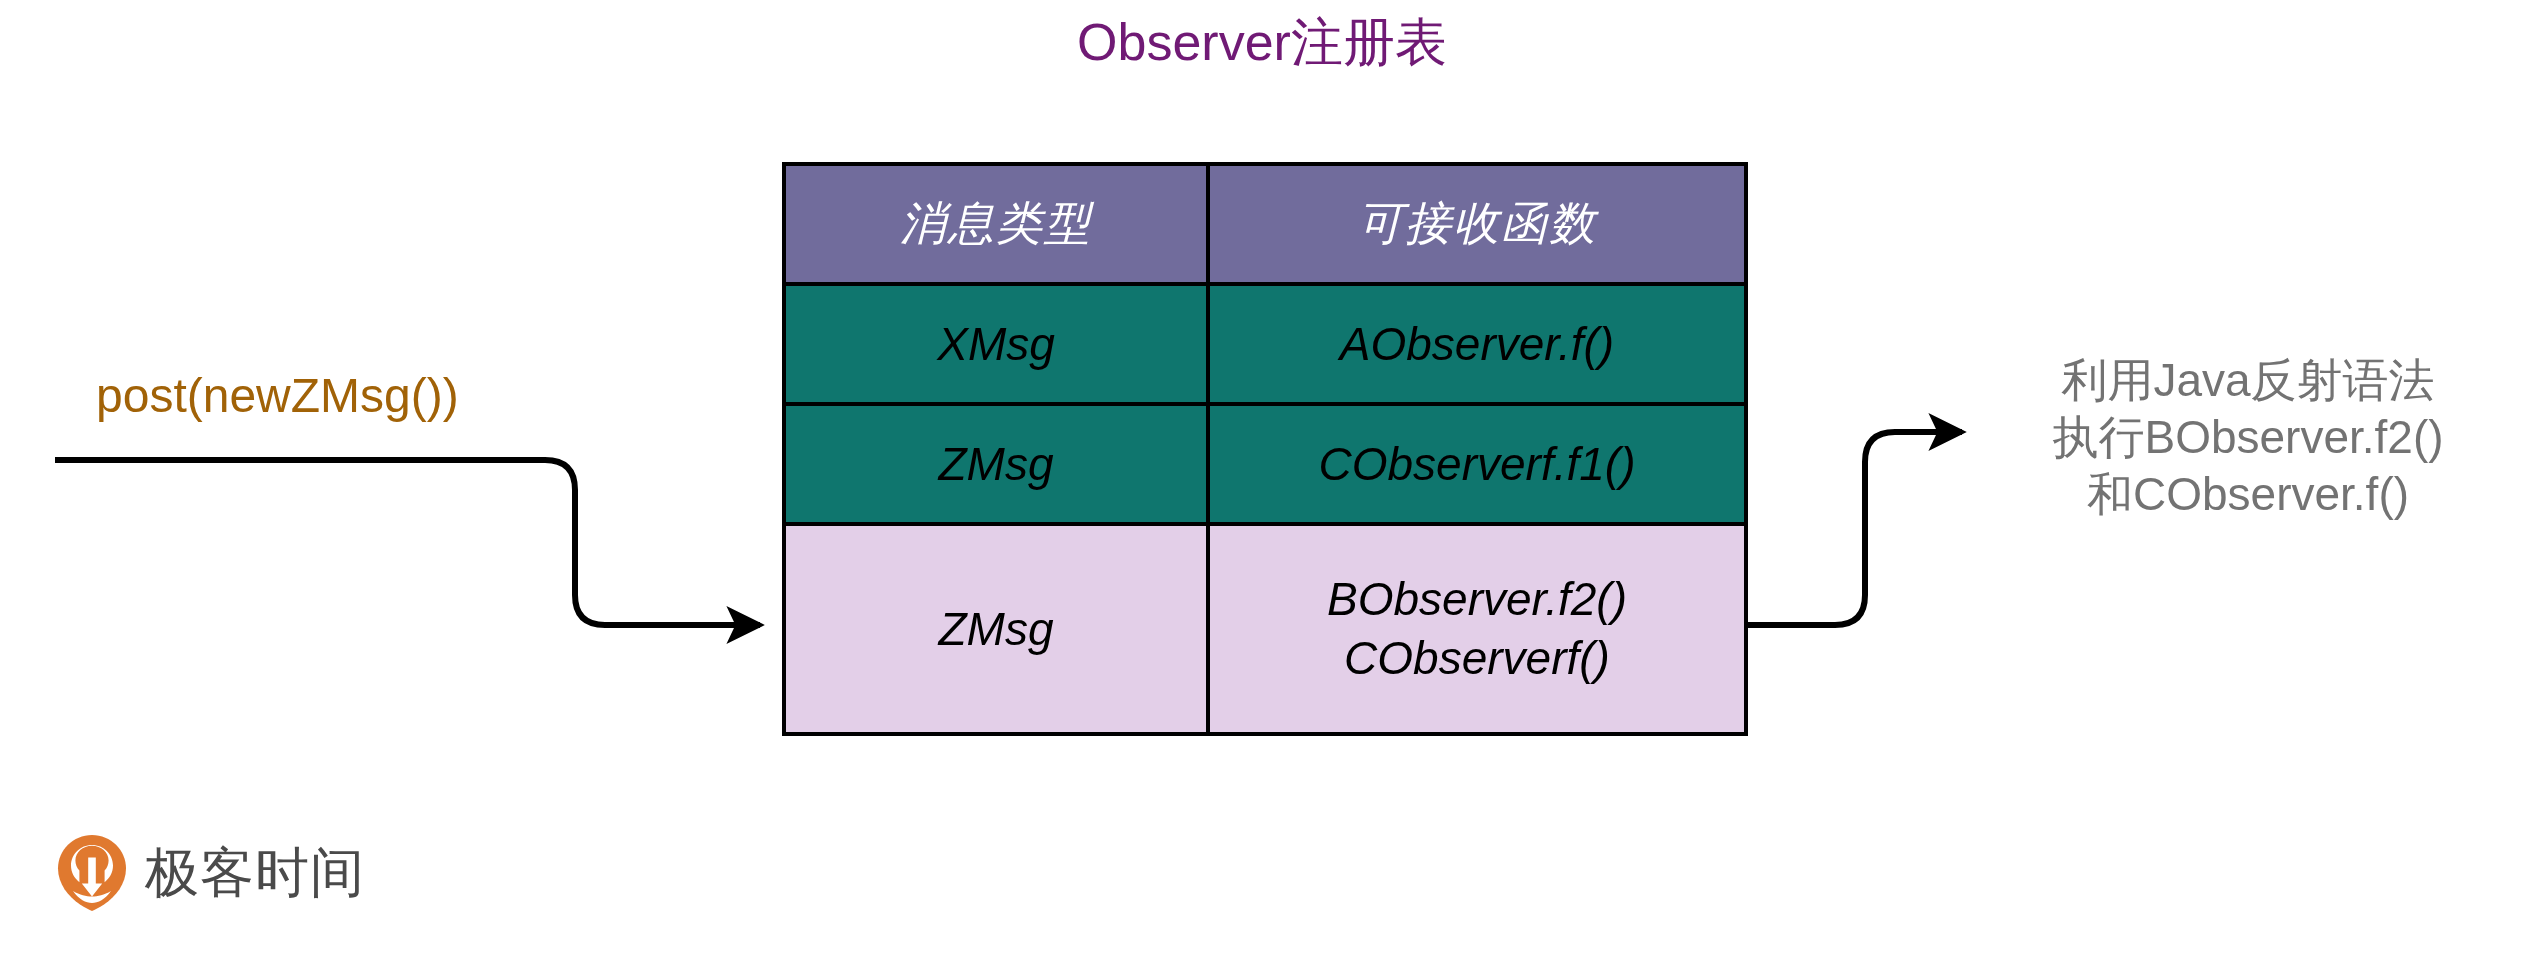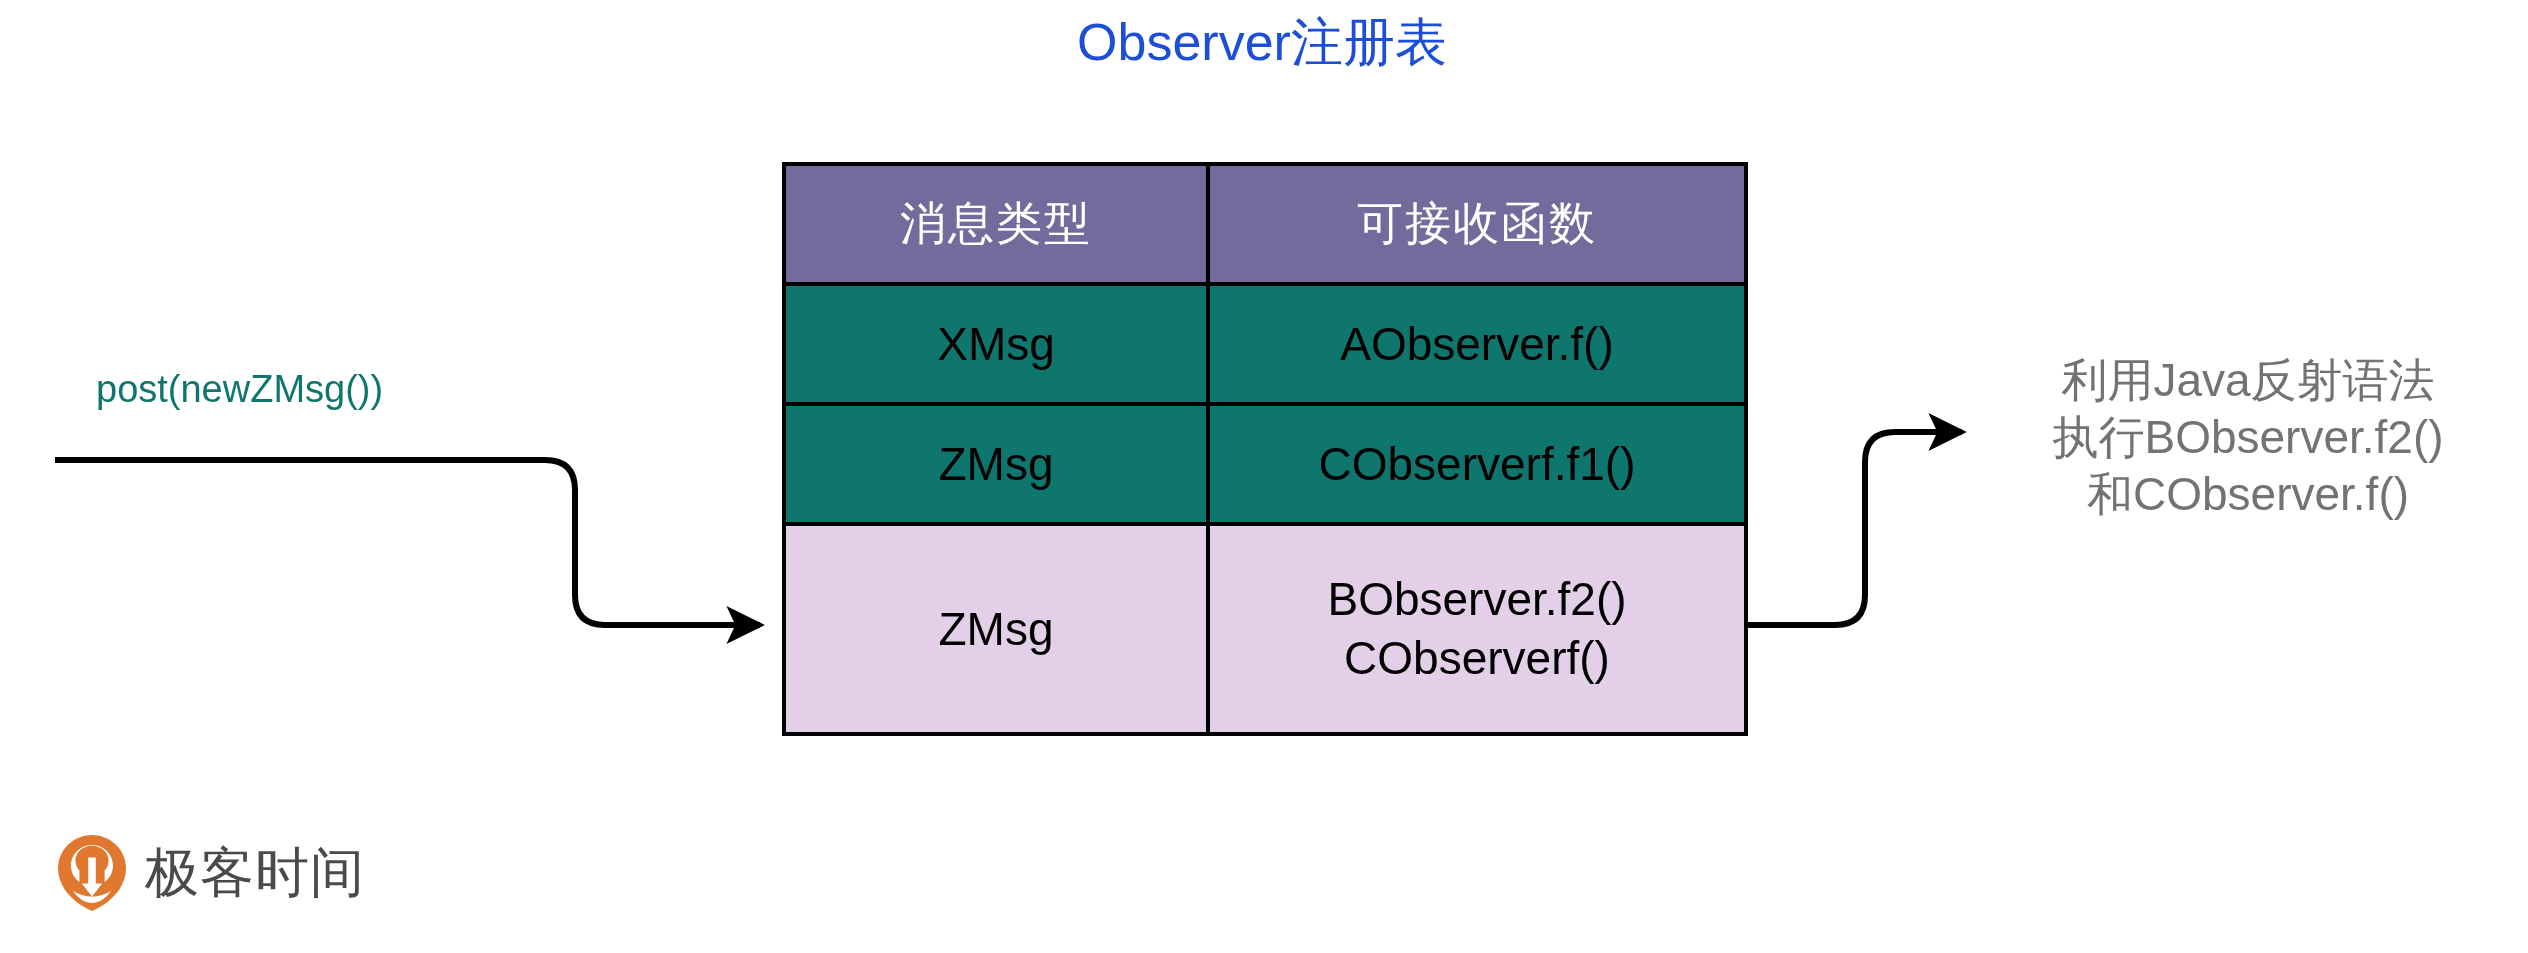--- a/index.html
+++ b/index.html
@@ -29,7 +29,7 @@
     text-align: center;
     font-size: 52px;
     line-height: 1.1;
-    color: #1d4ed8;
+    color: #701a75;
     white-space: nowrap;
   }
 

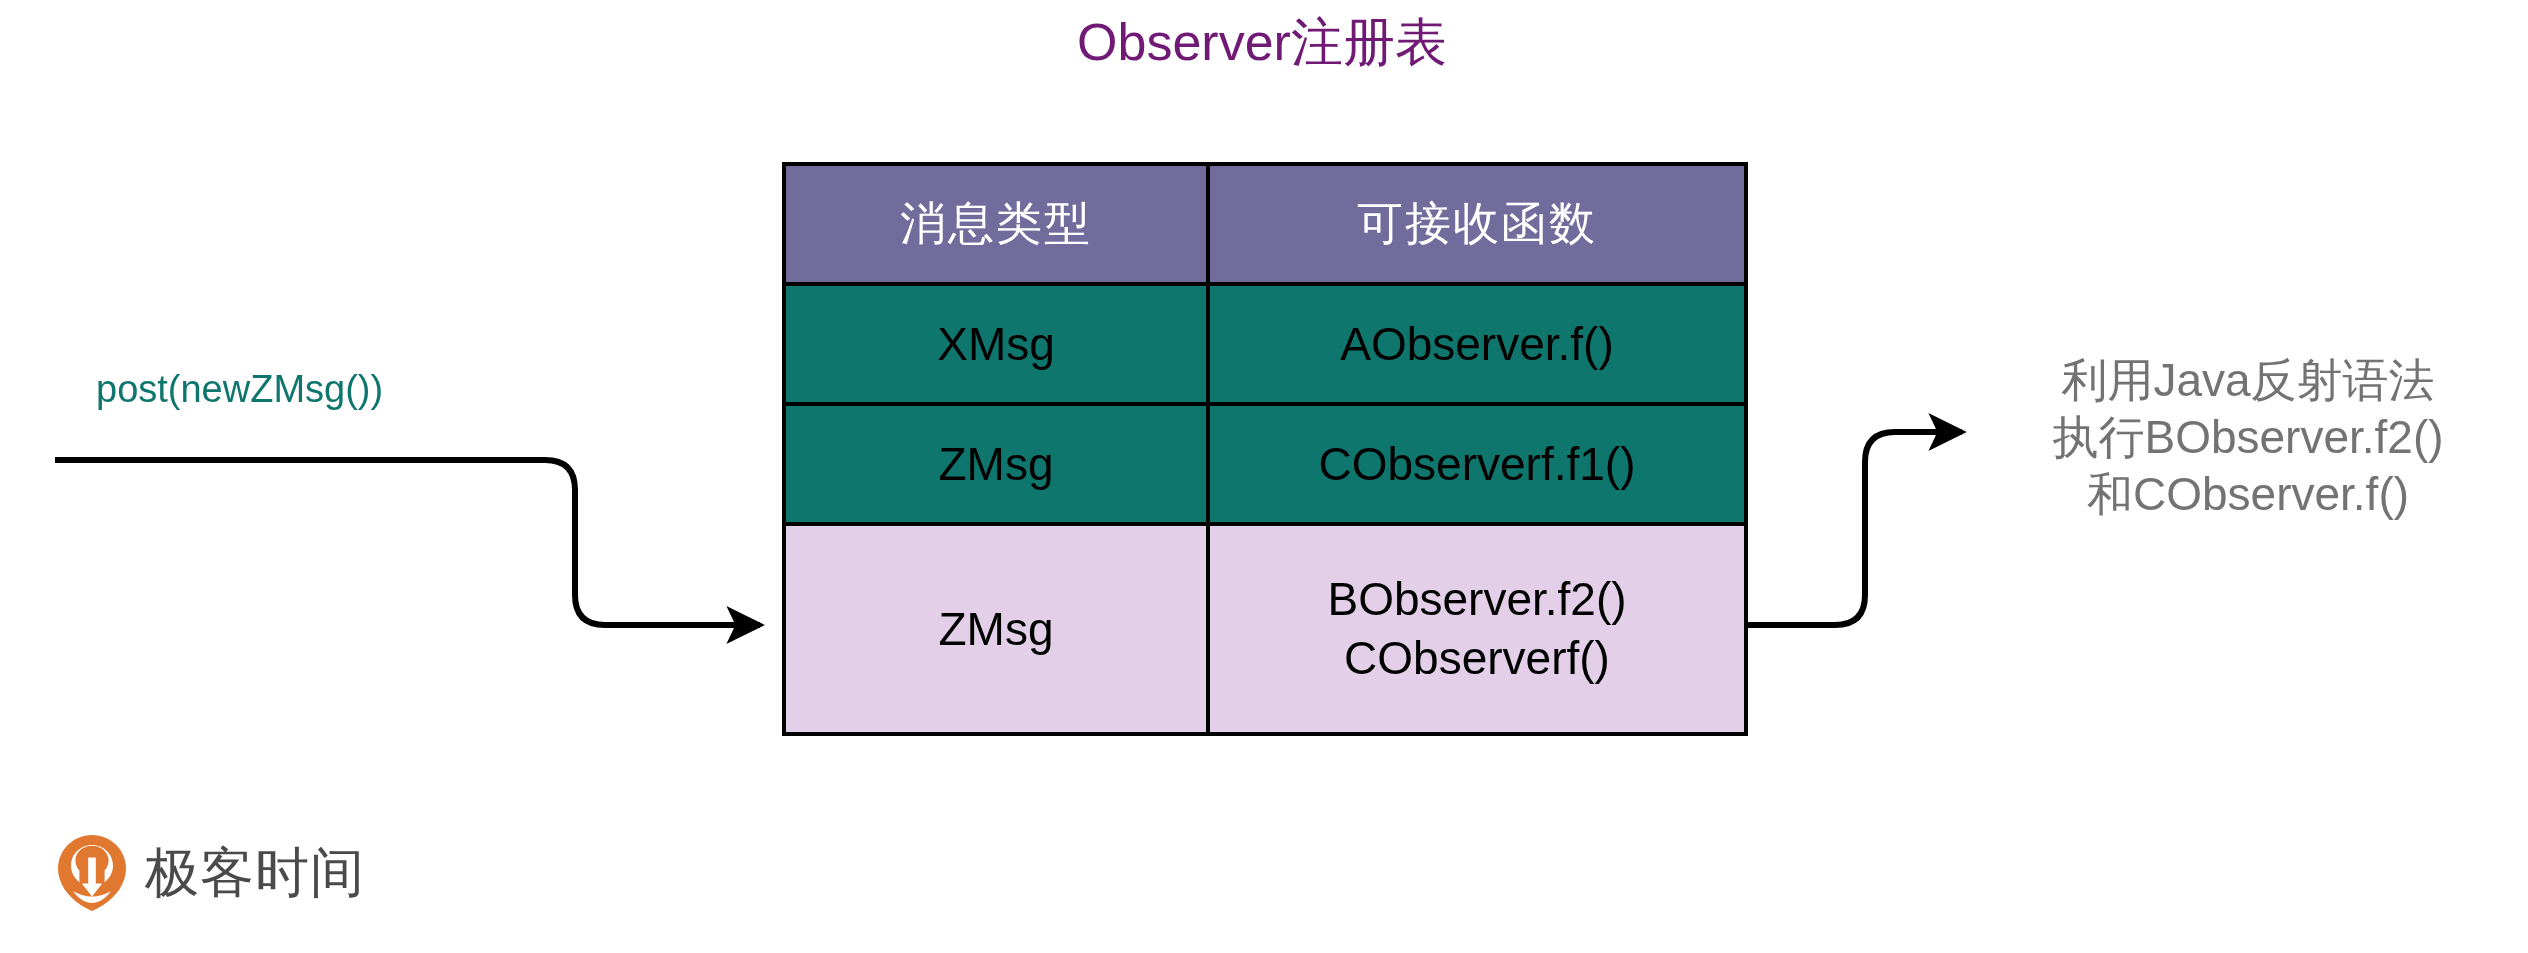--- a/index.html
+++ b/index.html
@@ -48,6 +48,7 @@
     text-align: center;
     vertical-align: middle;
     font-weight: normal;
+    font-style: italic;
   }
   #registry-table col.c-type  { width: 424px; }
   #registry-table col.c-funcs { width: 538px; }

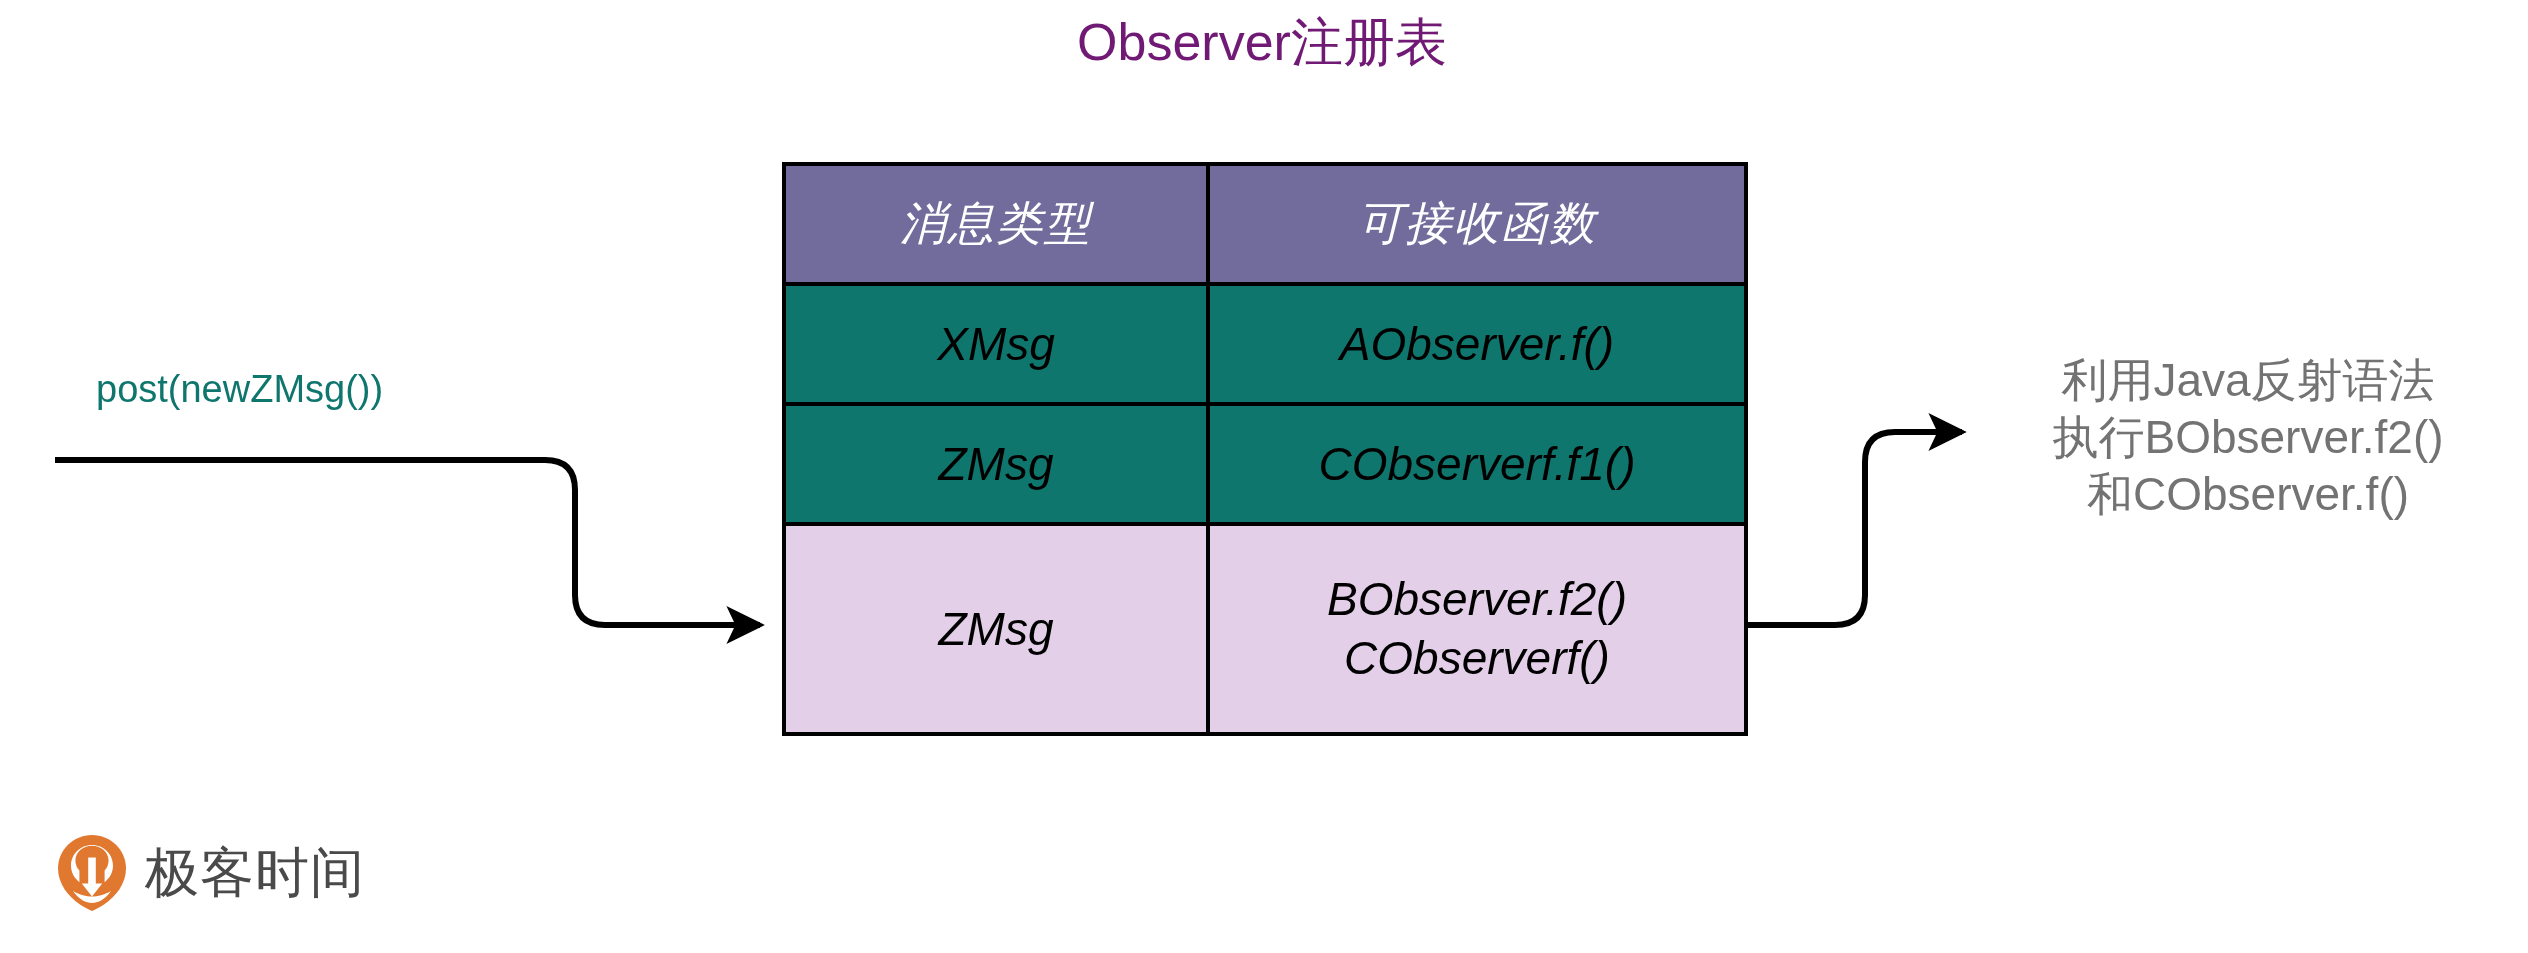--- a/index.html
+++ b/index.html
@@ -77,8 +77,8 @@
     position: absolute;
     left: 96px;
     top: 368px;
-    font-size: 38px;
-    color: #0f766e;
+    font-size: 48px;
+    color: #a16207;
     white-space: nowrap;
   }
   #result-label {

